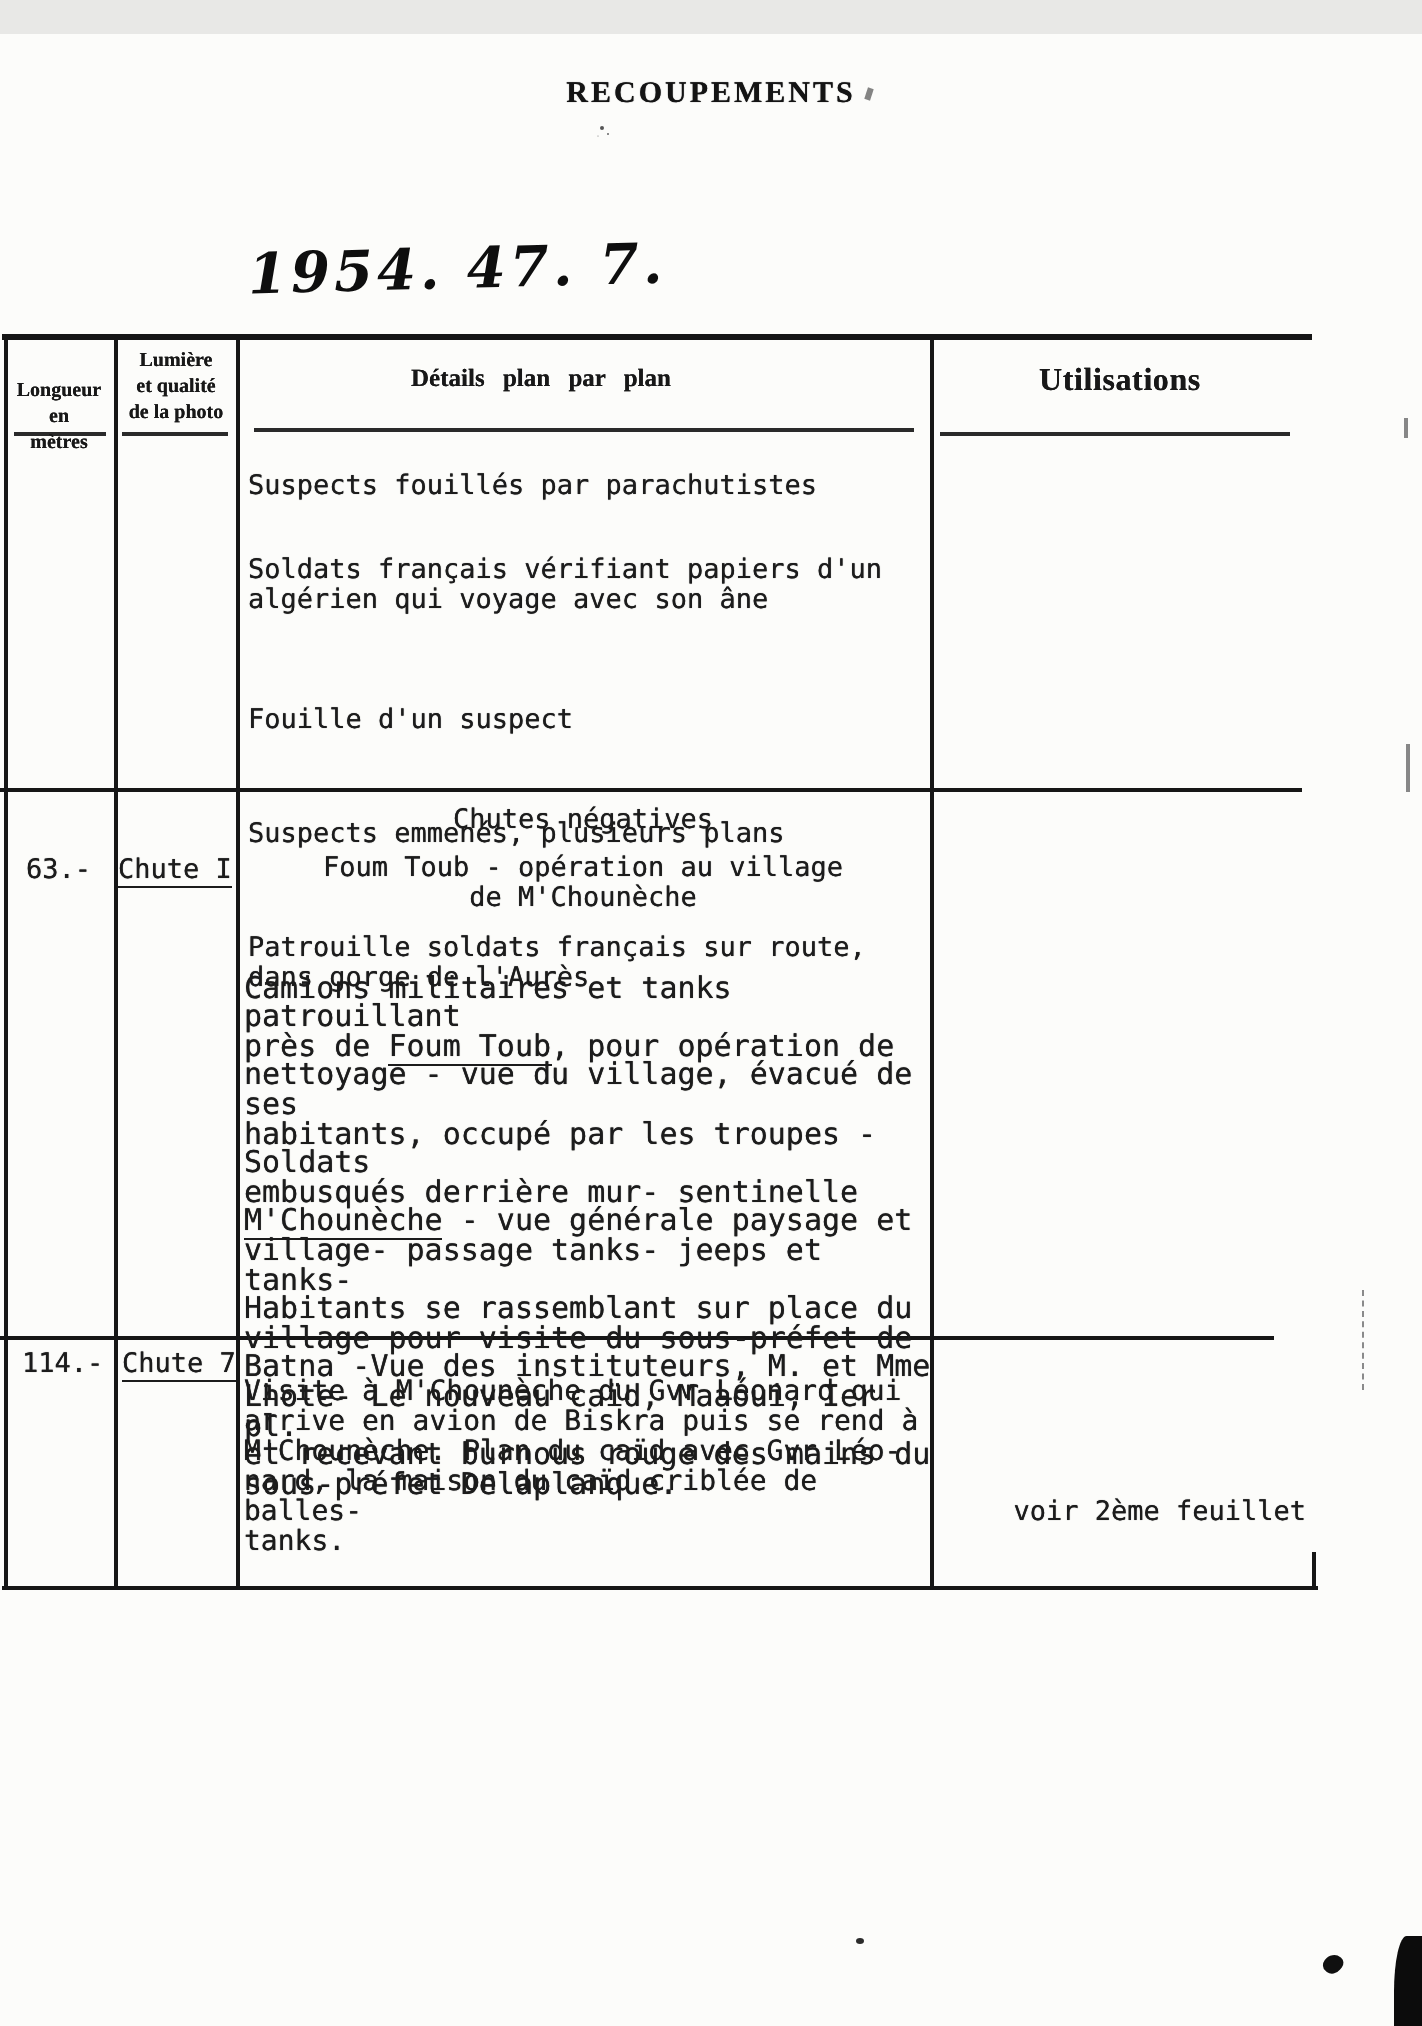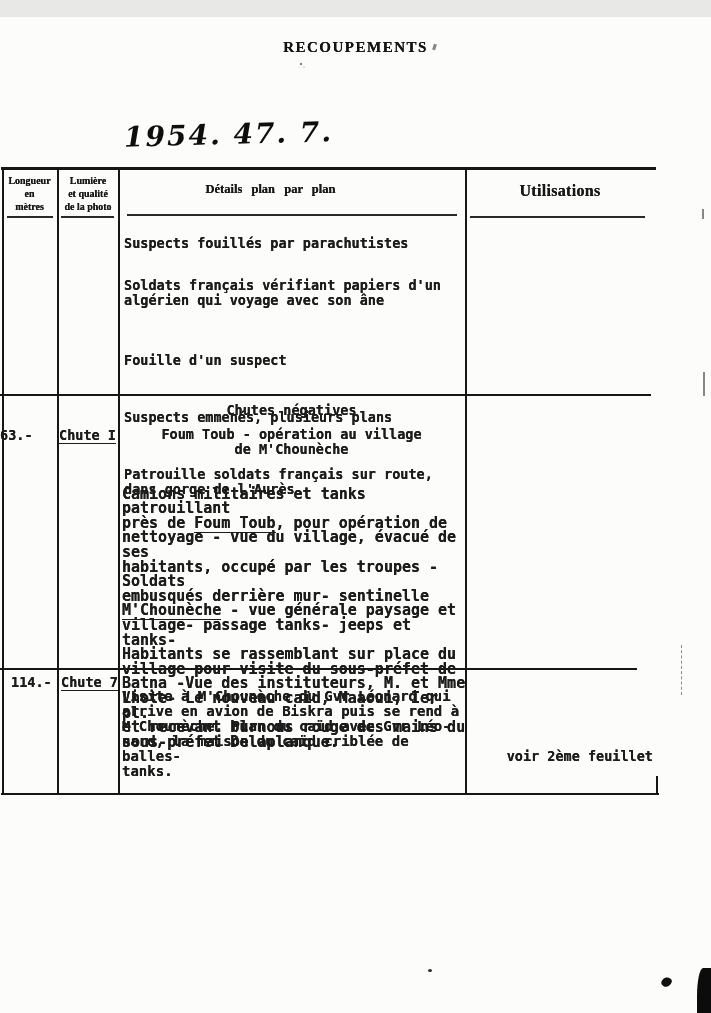--- a/index.html
+++ b/index.html
@@ -73,7 +73,7 @@
   <div class="line" style="left:1px;top:776px;width:658px;height:2px;"></div>
   <div class="line" style="left:656px;top:759px;width:2px;height:18px;"></div>
 
-  <div class="th th-small" style="left:2px;top:157px;width:55px;">Longueur
+  <div class="th th-small" style="left:2px;top:172px;width:55px;">Longueur
 en
 mètres</div>
   <div class="th th-small" style="left:58px;top:157px;width:60px;">Lumière

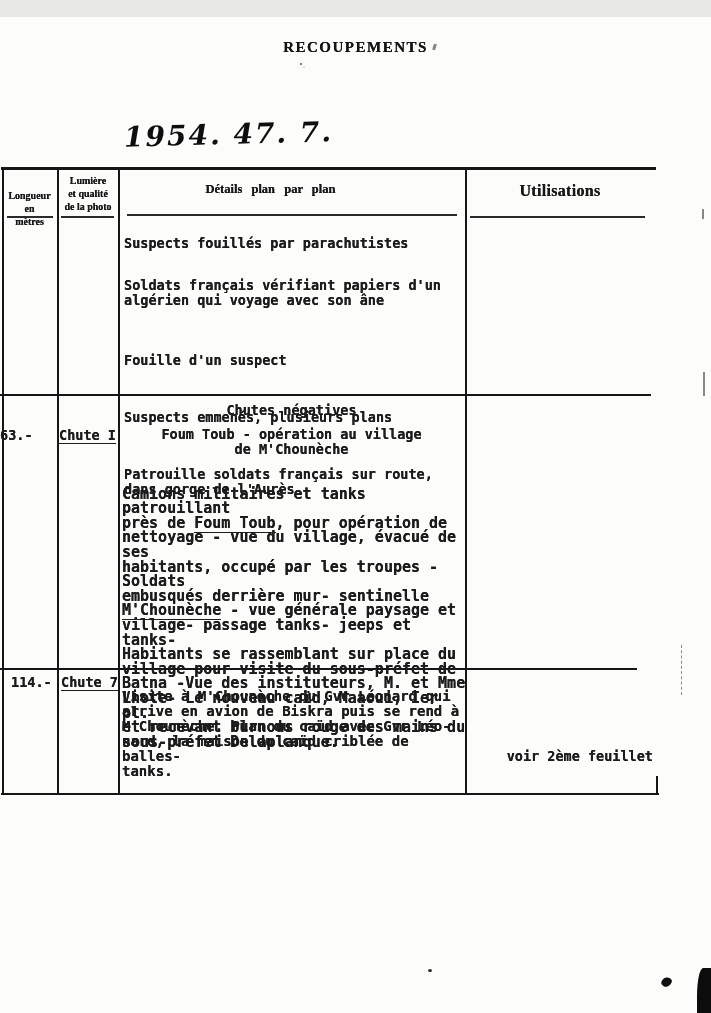--- a/index.html
+++ b/index.html
@@ -28,7 +28,7 @@
   }
   .th-small{font-size:10px;line-height:13px;}
   .mono{
-    font-family:"DejaVu Sans Mono",monospace;font-weight:bold;color:#1c1c1c;
+    font-family:"DejaVu Sans Mono",monospace;font-weight:normal;color:#1c1c1c;
     white-space:pre-line;text-shadow:0 0 .35px #1c1c1c;
   }
   .para{margin:0 0 12px 0;}

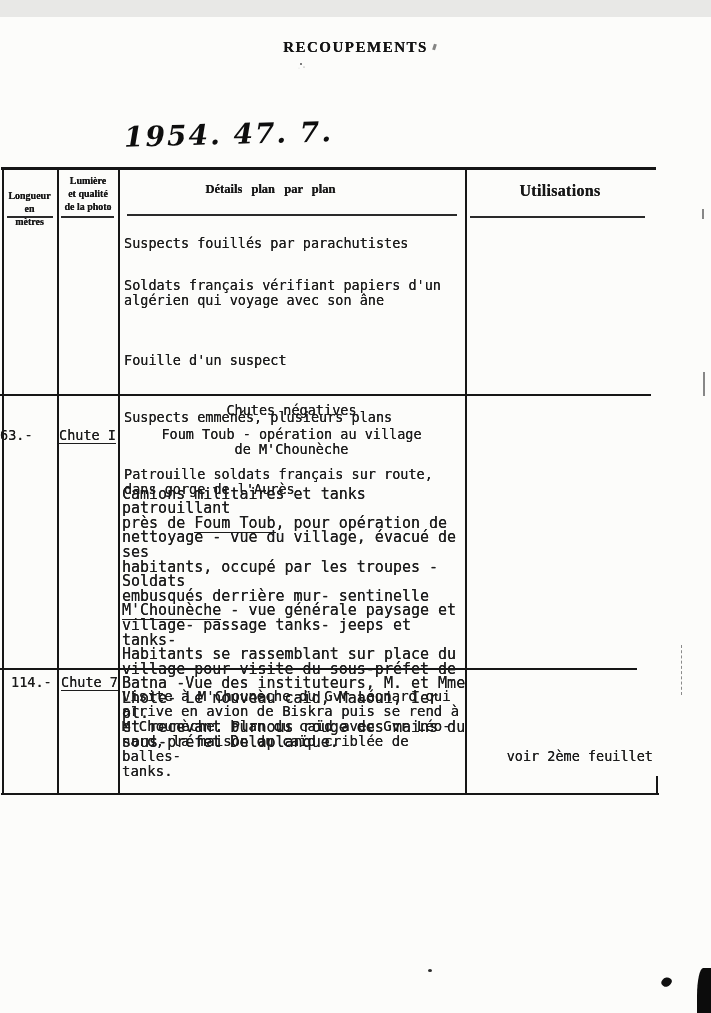--- a/index.html
+++ b/index.html
@@ -94,7 +94,7 @@
 
   <div class="mono" style="position:absolute;left:118px;top:385px;width:347px;font-size:13.5px;text-align:center;">Chutes négatives</div>
 
-  <div class="mono" style="position:absolute;left:0;top:410px;font-size:13.5px;">63.-</div>
+  <div class="mono" style="position:absolute;left:13px;top:410px;font-size:13.5px;">63.-</div>
   <div class="mono u" style="position:absolute;left:59px;top:410px;font-size:13.5px;">Chute I</div>
 
   <div class="mono" style="position:absolute;left:118px;top:410px;width:347px;font-size:13.5px;line-height:15px;text-align:center;">Foum Toub - opération au village

